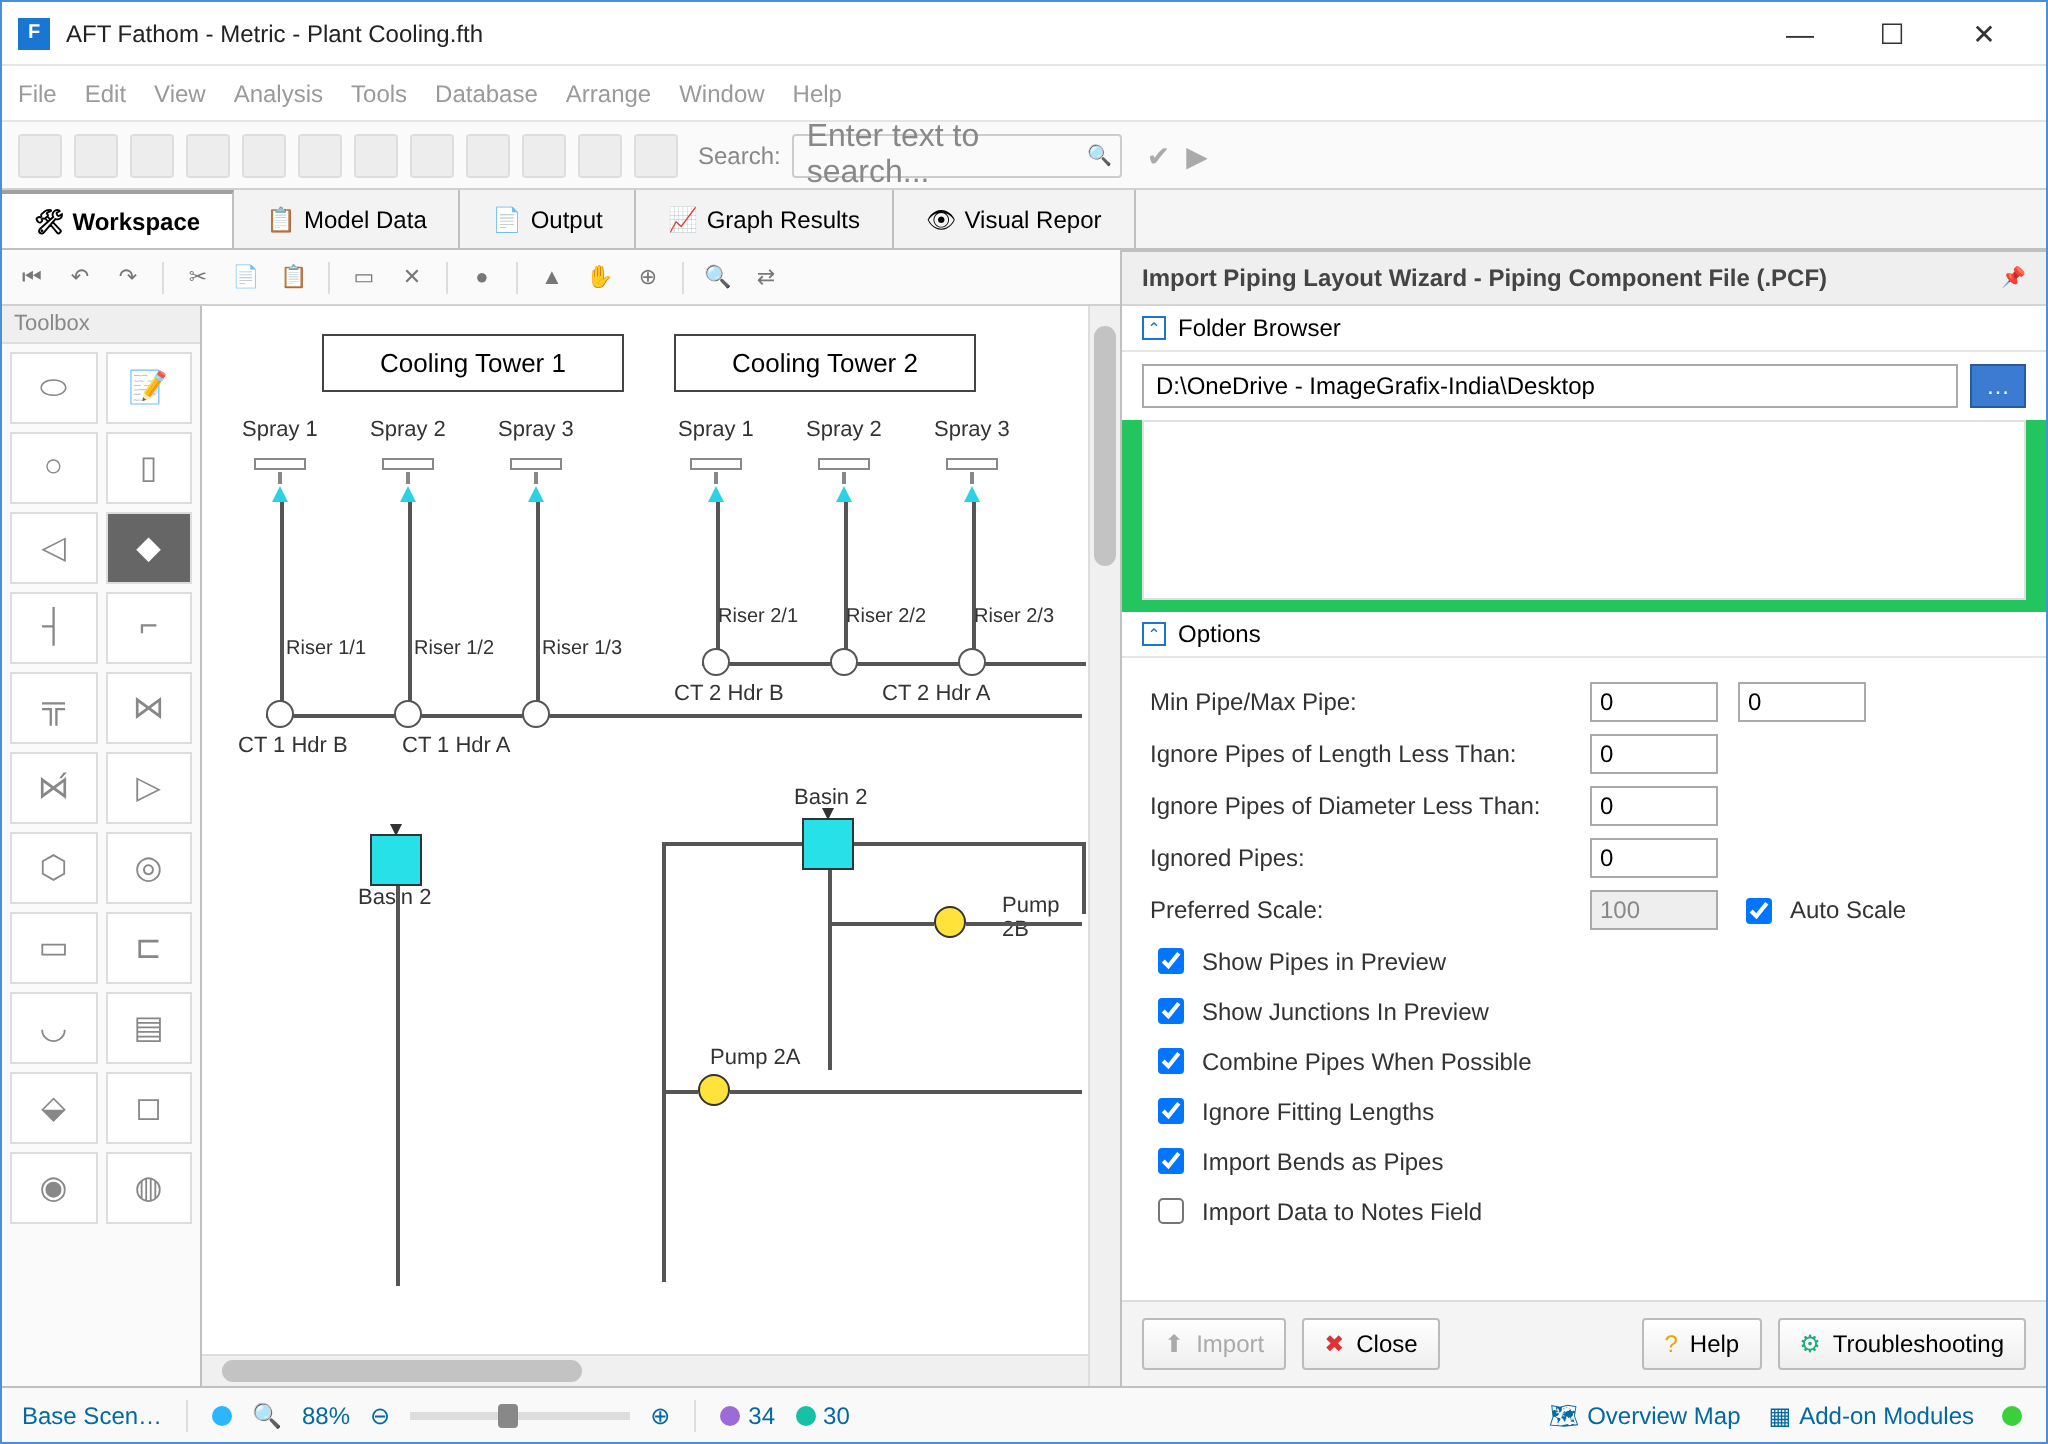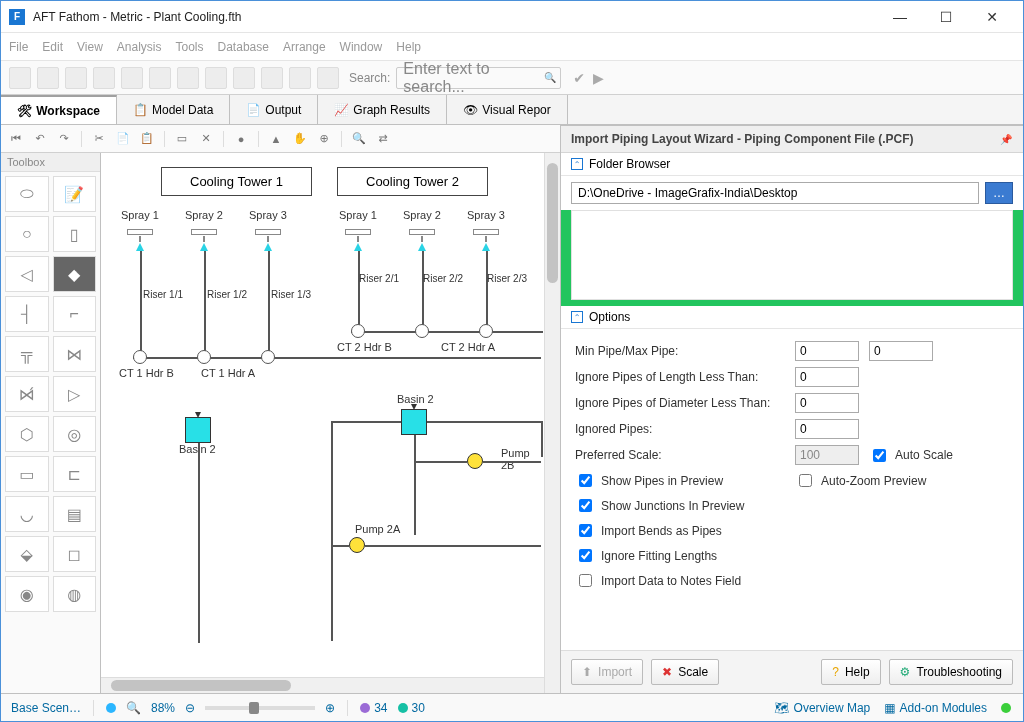--- a/index.html
+++ b/index.html
@@ -44,7 +44,7 @@
   .line-v { position:absolute; width:1.5px; background:#555; }
   .line-h { position:absolute; height:1.5px; background:#555; }
   .node-circle { position:absolute; width:14px; height:14px; border:1.5px solid #555; border-radius:50%; background:#fff; }
-  .riser-label { position:absolute; font-size:10px; color:#333; }
+  .riser-label { position:absolute; font-size:10px; color:#333;margin-top:30px; }
   .basin { position:absolute; width:26px; height:26px; background:#28e0e7; border:1.5px solid #333; }
   .basin::before{content:""; position:absolute; left:50%; top:-6px; width:0;height:0;border-left:3px solid transparent;border-right:3px solid transparent;border-top:6px solid #333; transform:translateX(-50%);}
   .pump { position:absolute; width:16px; height:16px; background:#ffe23a; border:1.5px solid #333; border-radius:50%; }

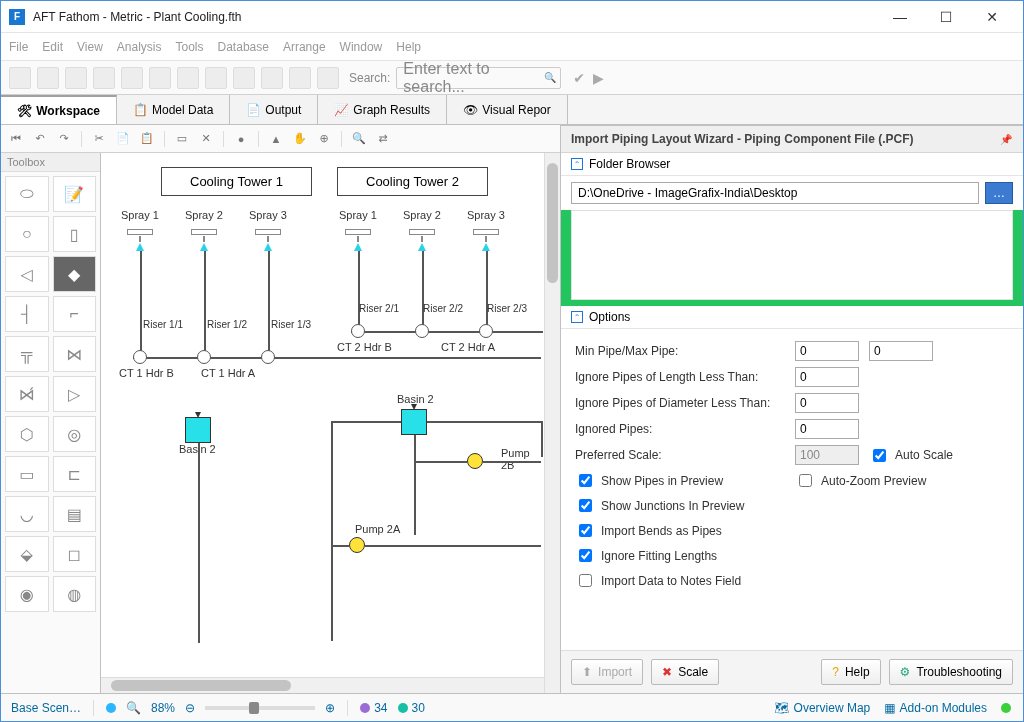--- a/index.html
+++ b/index.html
@@ -350,10 +350,6 @@
               <input type="checkbox" checked="" style="">
               <span>Show Pipes in Preview</span>
             </label>
-          <label class="ocheck">
-              <input type="checkbox" style="">
-              <span>Auto-Zoom Preview</span>
-            </label>
         </div>
         <div class="opt-row">
             <label class="ocheck">

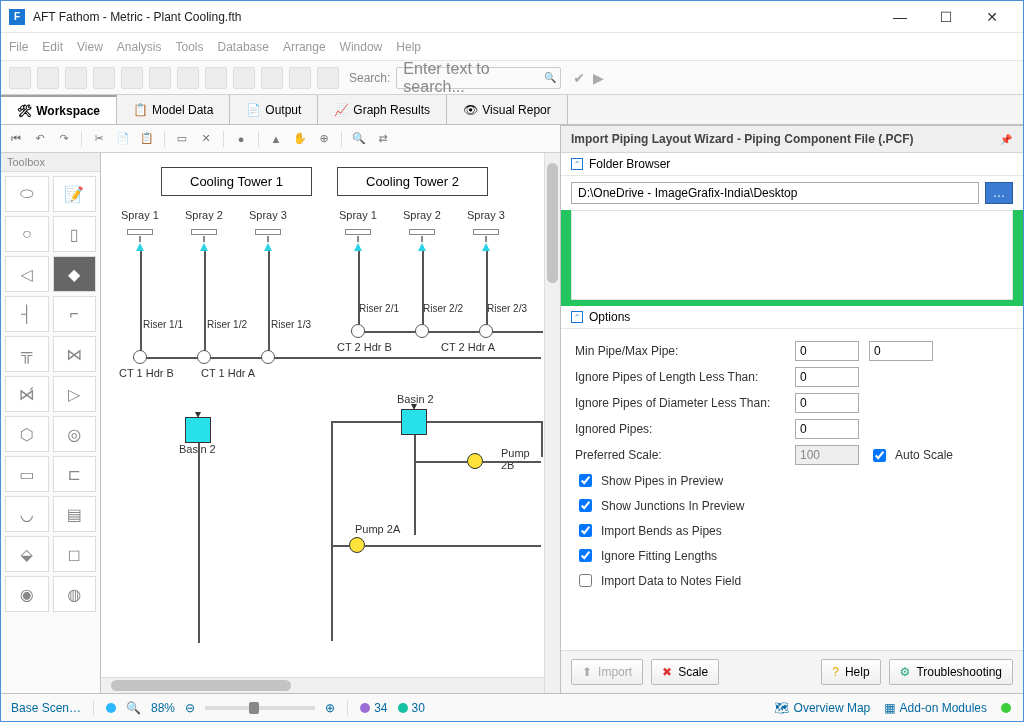--- a/index.html
+++ b/index.html
@@ -360,6 +360,12 @@
         <div class="opt-row">
             <label class="ocheck">
               <input type="checkbox" checked="" style="">
+              <span>Combine Pipes When Possible</span>
+            </label>
+          </div>
+        <div class="opt-row">
+            <label class="ocheck">
+              <input type="checkbox" checked="" style="">
               <span>Import Bends as Pipes</span>
             </label>
           </div>

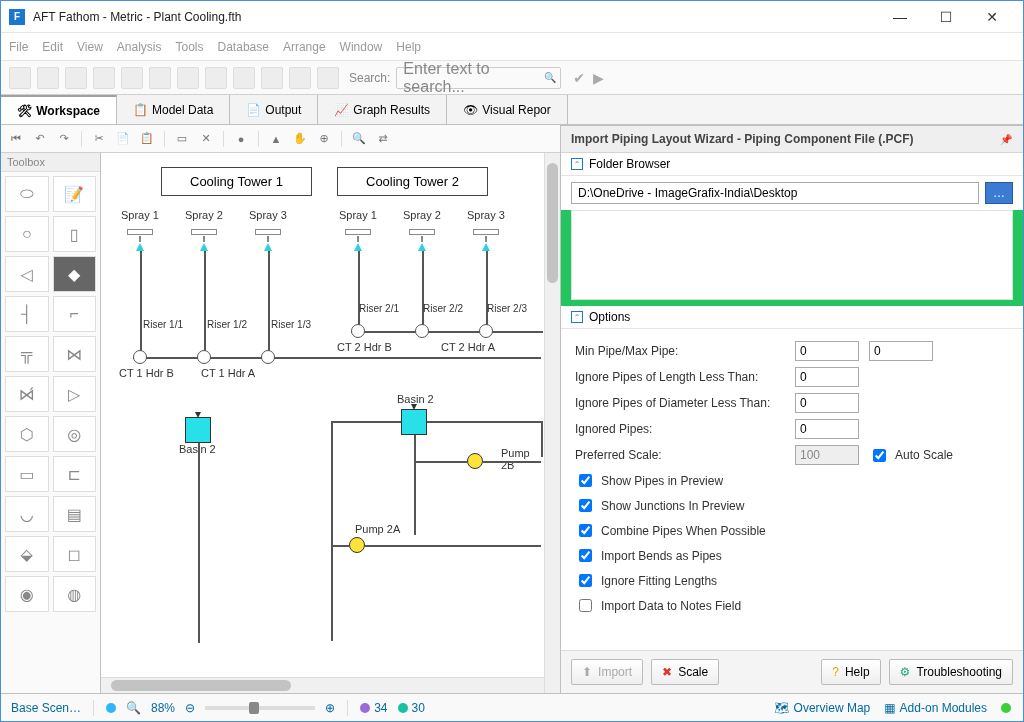--- a/index.html
+++ b/index.html
@@ -366,13 +366,13 @@
         <div class="opt-row">
             <label class="ocheck">
               <input type="checkbox" checked="" style="">
+              <span>Ignore Fitting Lengths</span>
+            </label>
+          </div>
+        <div class="opt-row">
+            <label class="ocheck">
+              <input type="checkbox" checked="" style="">
               <span>Import Bends as Pipes</span>
-            </label>
-          </div>
-        <div class="opt-row">
-            <label class="ocheck">
-              <input type="checkbox" checked="" style="">
-              <span>Ignore Fitting Lengths</span>
             </label>
           </div>
         <div class="opt-row">

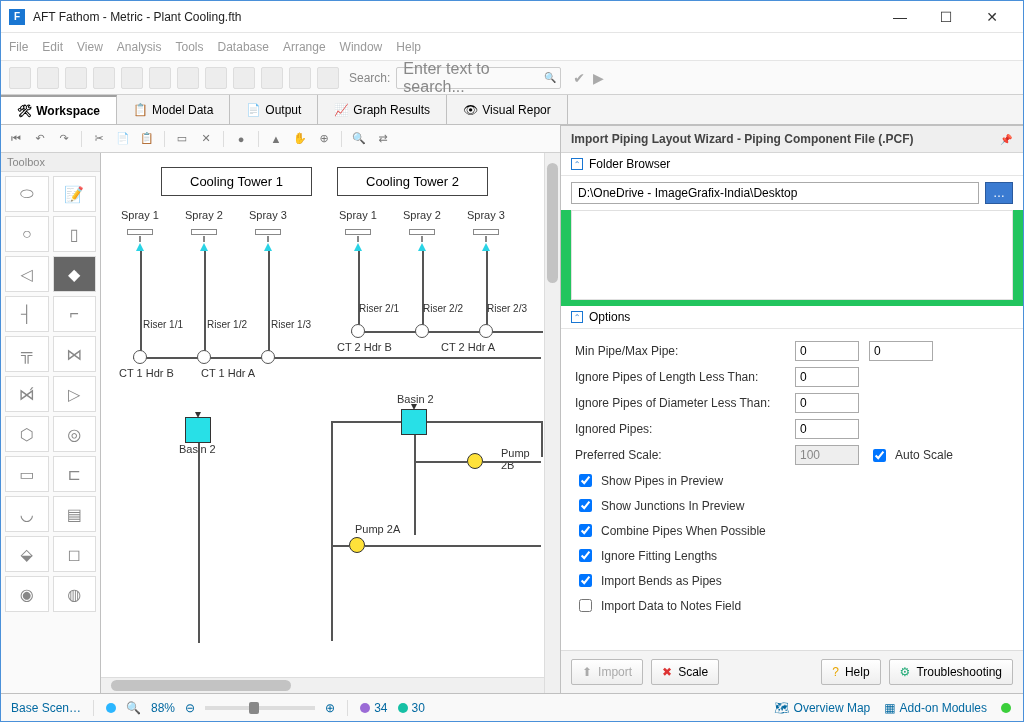--- a/index.html
+++ b/index.html
@@ -389,7 +389,7 @@
           </div>
         <div class="btn">
             <span class="bi" style="color:#d33;">✖</span>
-            <span>Scale</span>
+            <span>Close</span>
           </div>
         <div class="flex-spacer"></div>
         <div class="btn">

